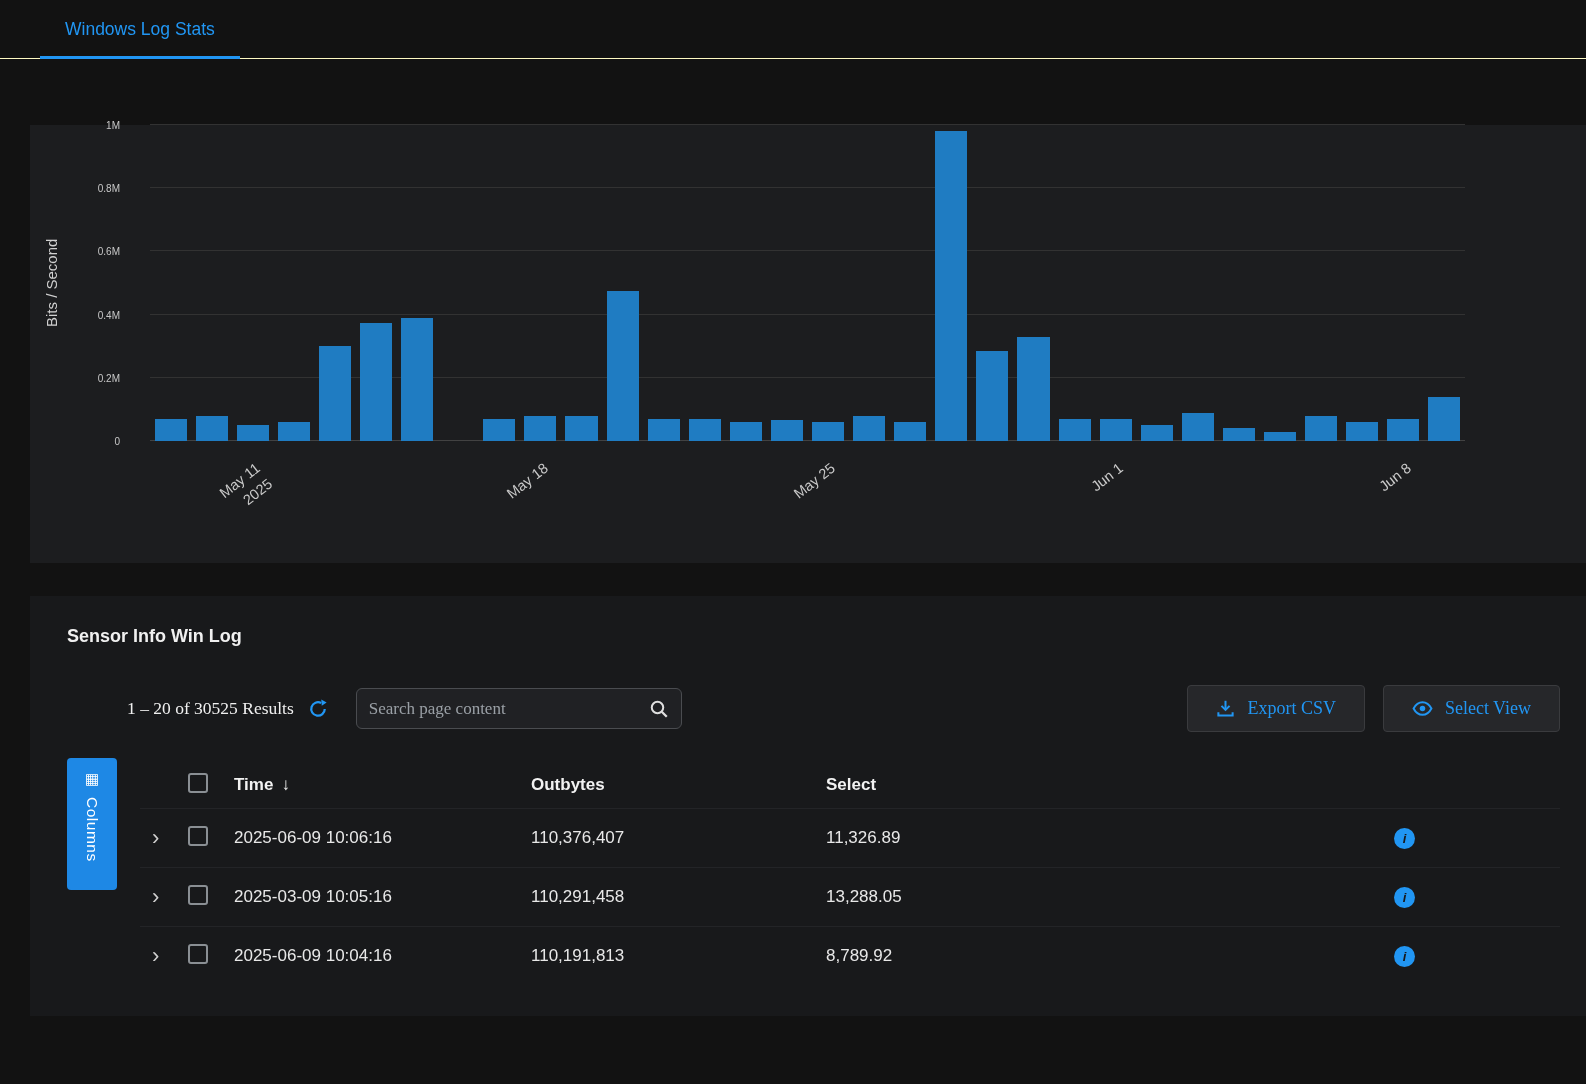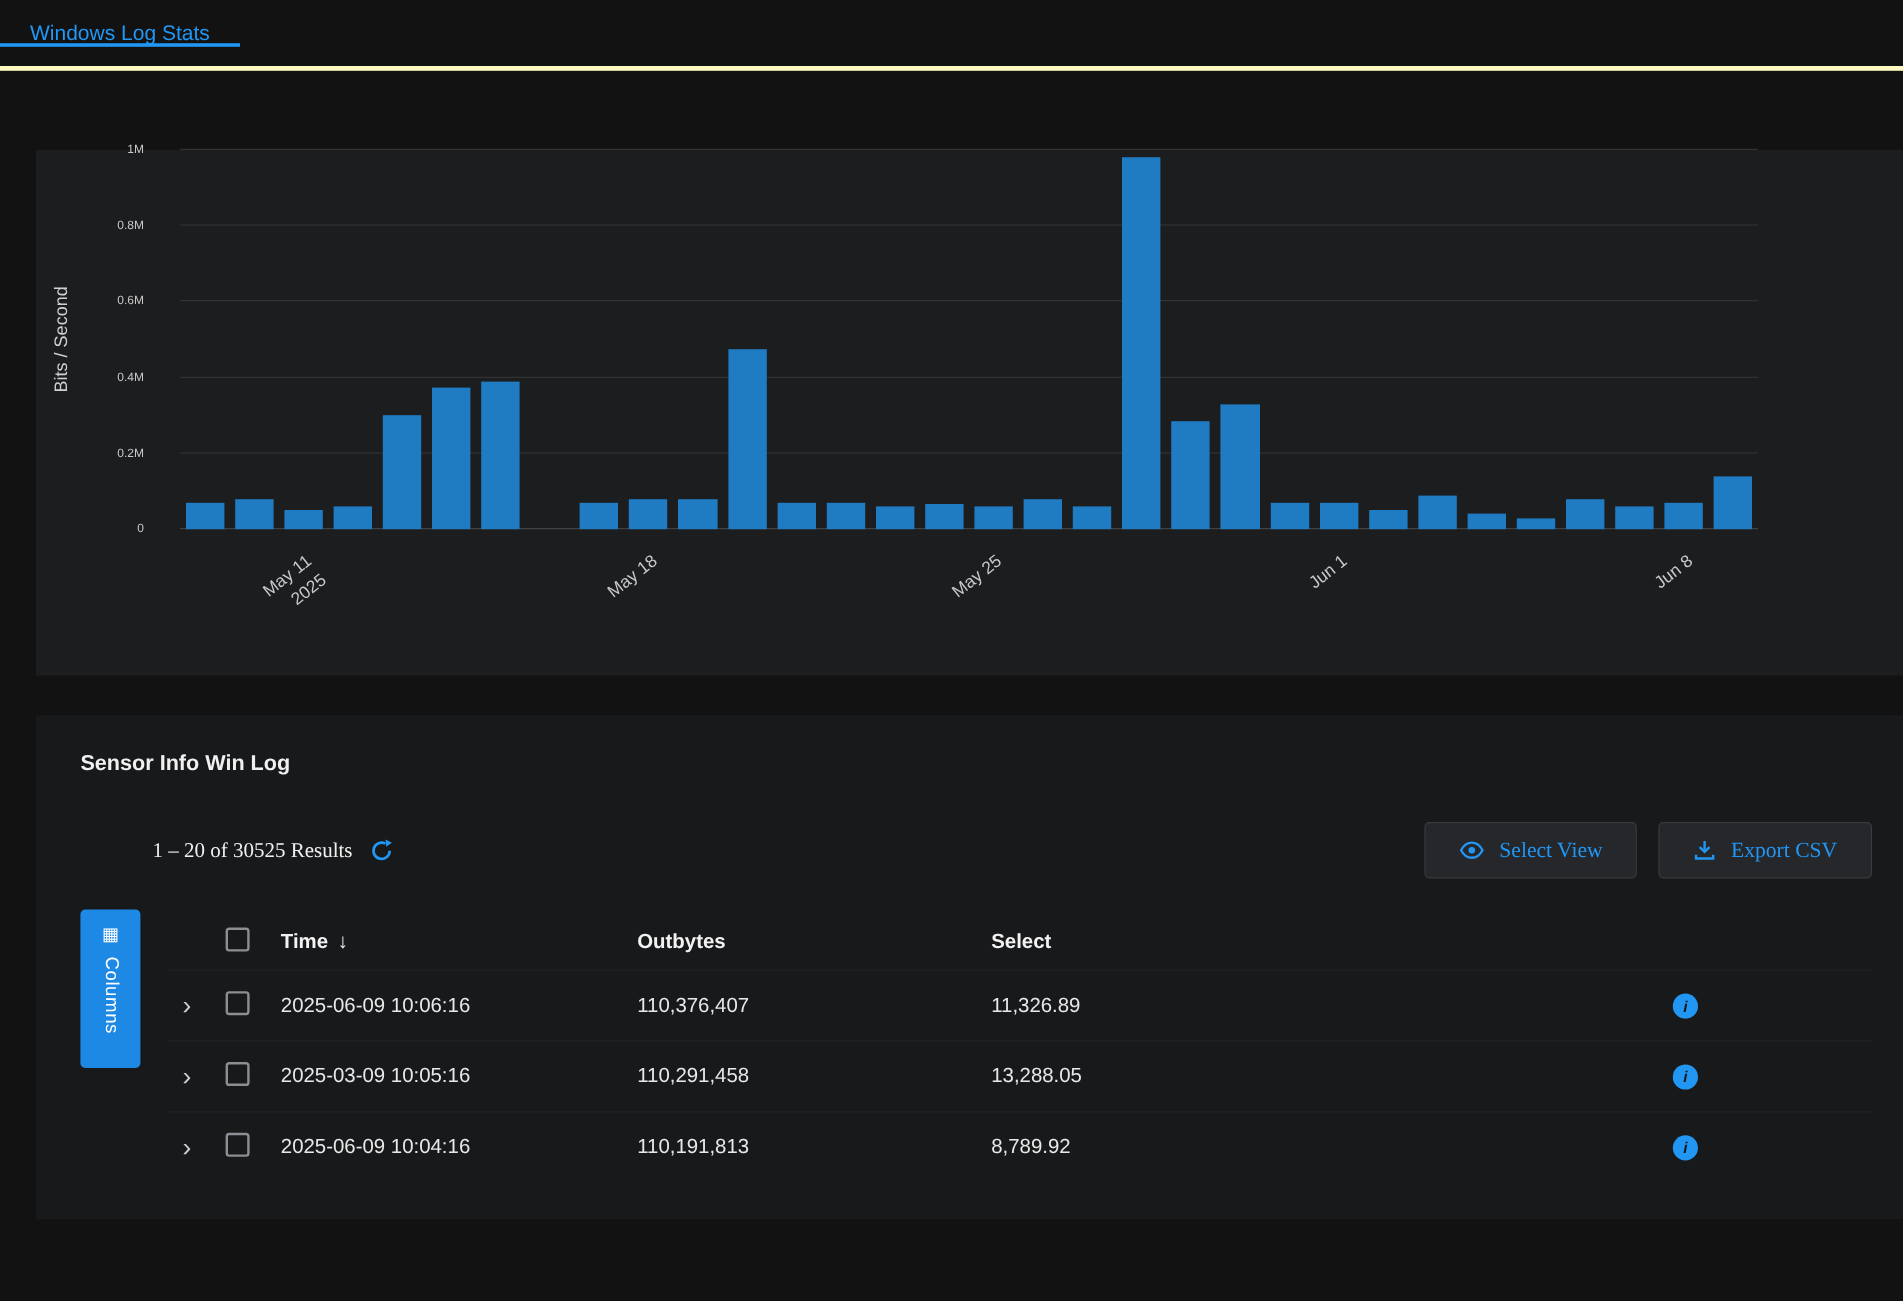--- a/index.html
+++ b/index.html
@@ -10,7 +10,7 @@
   }
 
   
-  .tabbar { height:59px; display:flex; border-bottom:4px solid #fef9c3;align-items:center; }
+  .tabbar { height:59px; display:flex; padding-left:40px; border-bottom:1px solid #fef9c3; }
   .tab {
     position:relative; display:flex; align-items:center; padding:0 25px;
     color:#2196f3; font-size:17.5px; cursor:pointer;

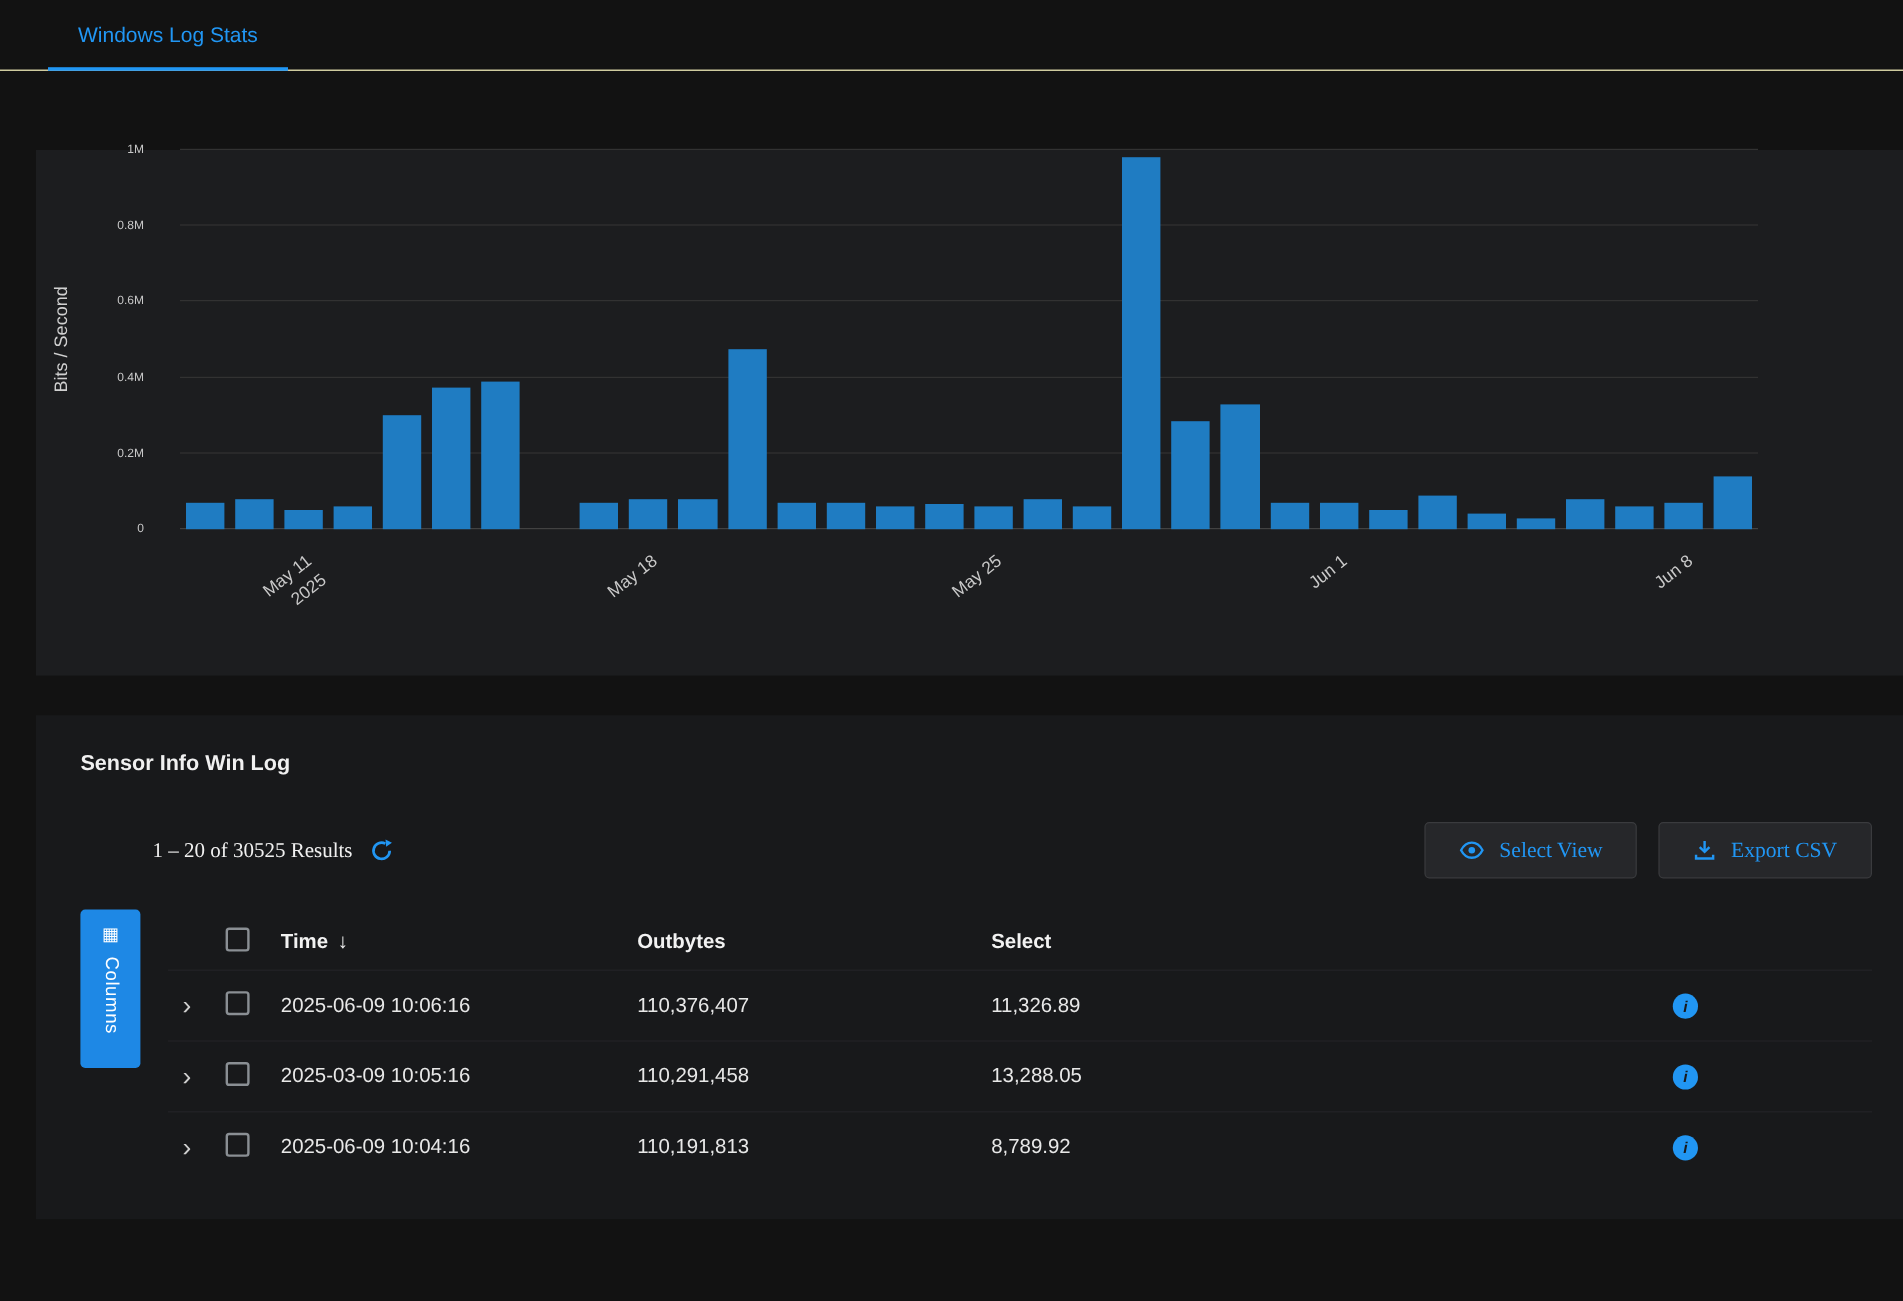--- a/index.html
+++ b/index.html
@@ -235,6 +235,13 @@
         </svg>
       </button>
 
+      <div class="searchbox">
+        <input type="text" placeholder="Search page content" style="">
+        <svg width="20" height="20" viewBox="0 0 16 16">
+          <circle cx="6.8" cy="6.8" r="4.6" fill="none" stroke="#e0e0e0" stroke-width="1.6"></circle>
+          <line x1="10.2" y1="10.2" x2="14.2" y2="14.2" stroke="#e0e0e0" stroke-width="1.8"></line>
+        </svg>
+      </div>
 
       <div class="spacer"></div>
 

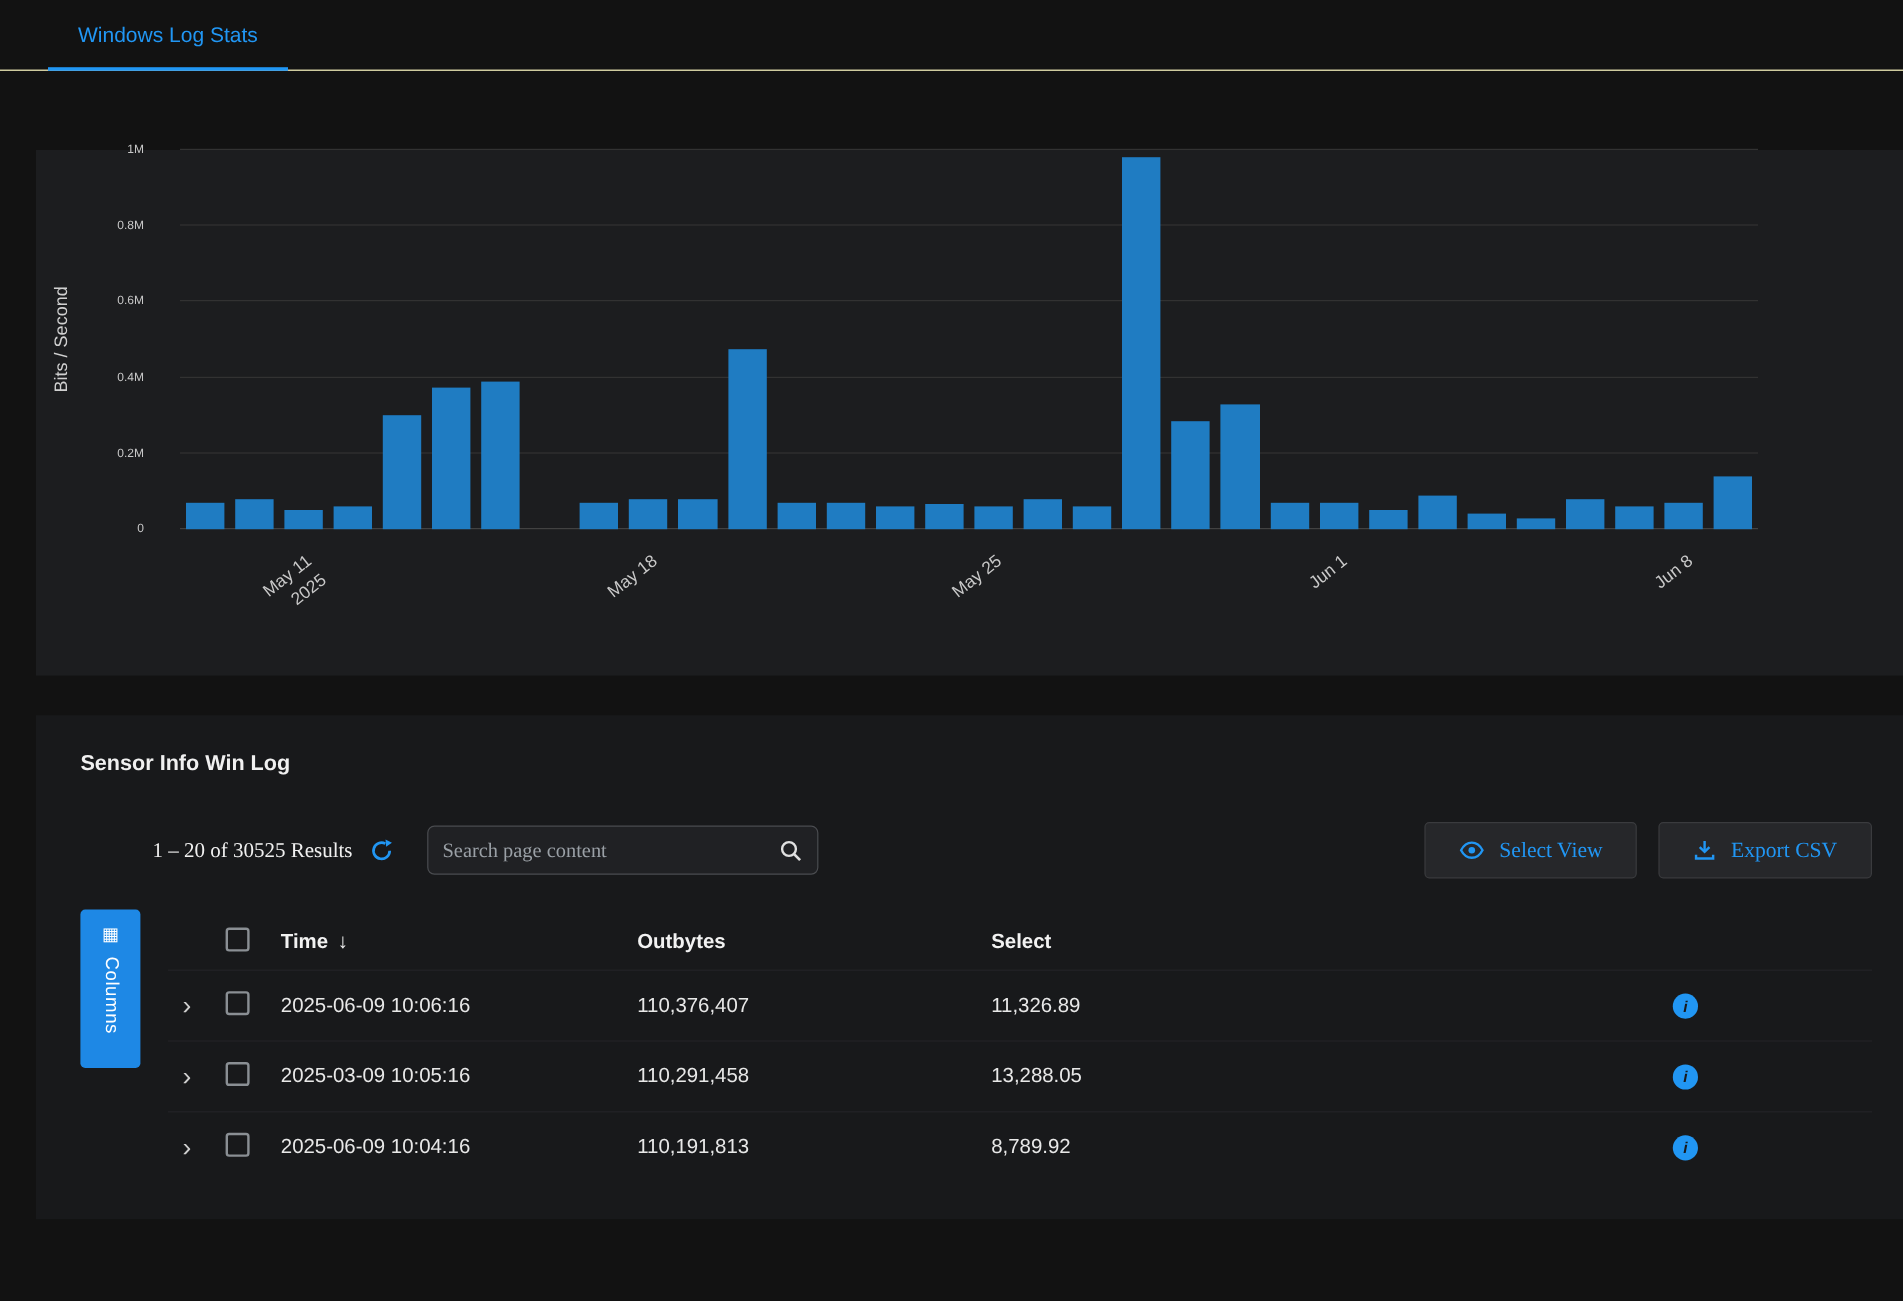--- a/index.html
+++ b/index.html
@@ -246,20 +246,20 @@
       <div class="spacer"></div>
 
       <button class="btn">
-        <svg width="21" height="21" viewBox="0 0 16 16">
-          <path d="M1.2 8 C2.8 4.9 5.2 3.2 8 3.2 S13.2 4.9 14.8 8 C13.2 11.1 10.8 12.8 8 12.8 S2.8 11.1 1.2 8 Z" fill="none" stroke="#2196f3" stroke-width="1.5"></path>
-          <circle cx="8" cy="8" r="2.1" fill="#2196f3"></circle>
-        </svg>
-        <span>Select View</span>
-      </button>
-
-      <button class="btn">
         <svg width="19" height="19" viewBox="0 0 16 16">
           <path d="M8 1.5 v7.5" stroke="#2196f3" stroke-width="1.7" fill="none"></path>
           <path d="M4.6 5.8 L8 9.2 L11.4 5.8" stroke="#2196f3" stroke-width="1.7" fill="none"></path>
           <path d="M2 11.2 v2.6 h12 v-2.6" stroke="#2196f3" stroke-width="1.7" fill="none"></path>
         </svg>
         <span>Export CSV</span>
+      </button>
+
+      <button class="btn">
+        <svg width="21" height="21" viewBox="0 0 16 16">
+          <path d="M1.2 8 C2.8 4.9 5.2 3.2 8 3.2 S13.2 4.9 14.8 8 C13.2 11.1 10.8 12.8 8 12.8 S2.8 11.1 1.2 8 Z" fill="none" stroke="#2196f3" stroke-width="1.5"></path>
+          <circle cx="8" cy="8" r="2.1" fill="#2196f3"></circle>
+        </svg>
+        <span>Select View</span>
       </button>
     </div>
 

